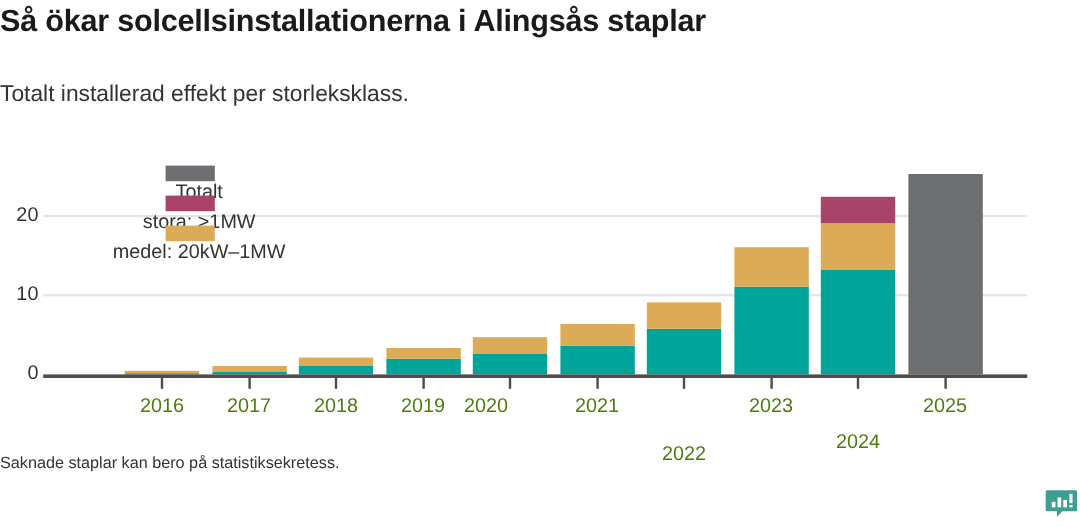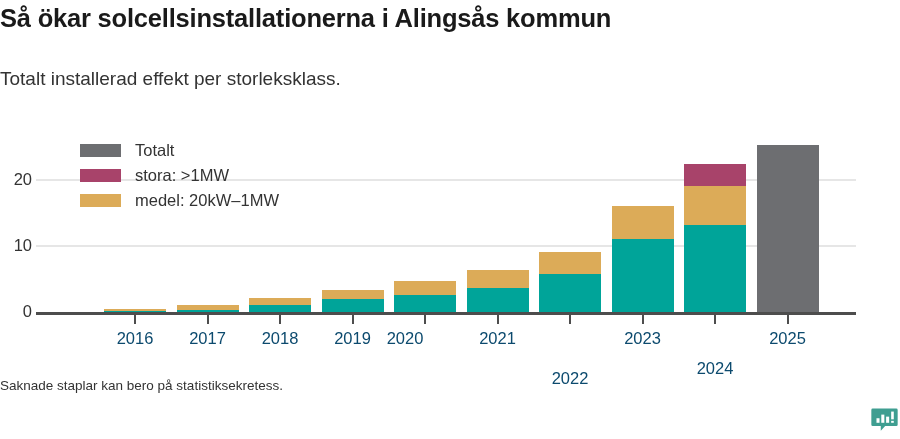--- a/index.html
+++ b/index.html
@@ -154,7 +154,7 @@
 
 <div class="page">
 
-  <div class="chart-title">Så ökar solcellsinstallationerna i Alingsås kommun</div>
+  <div class="chart-title">Så ökar solcellsinstallationerna i Alingsås staplar</div>
   <div class="chart-subtitle">Totalt installerad effekt per storleksklass.</div>
 
   <div class="plot" id="plot-area">

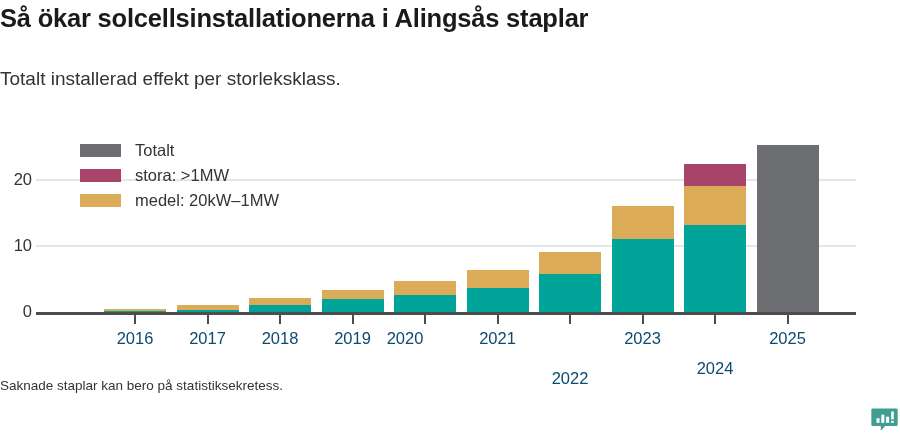--- a/index.html
+++ b/index.html
@@ -108,6 +108,7 @@
     display: flex;
     align-items: center;
     height: 25px;
+    flex-direction: column;
   }
   .legend-swatch {
     width: 41px;

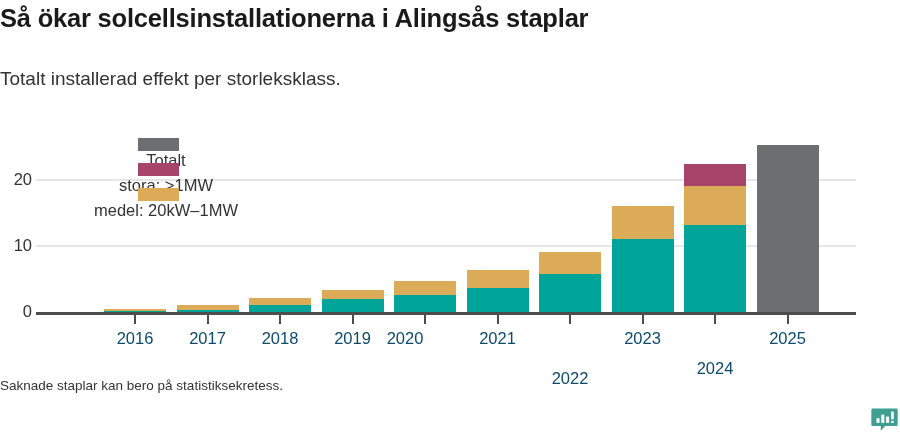--- a/index.html
+++ b/index.html
@@ -94,7 +94,7 @@
     position: absolute;
     text-align: center;
     font-size: 16.5px;
-    color: #0c4a6e;
+    color: #4d7c0f;
     white-space: nowrap;
   }
 

